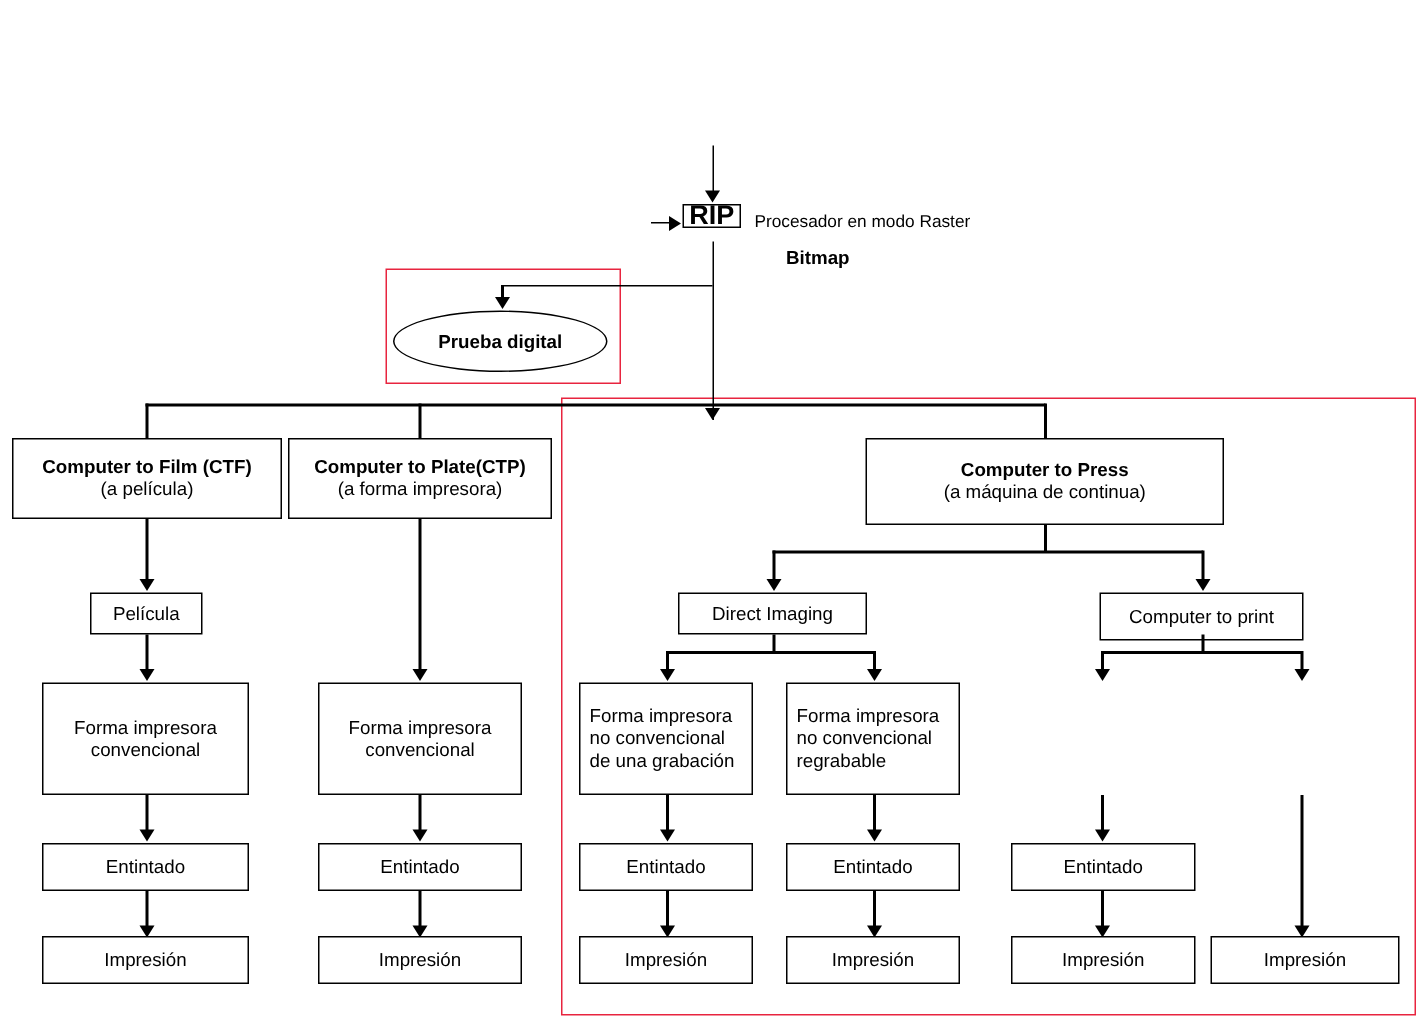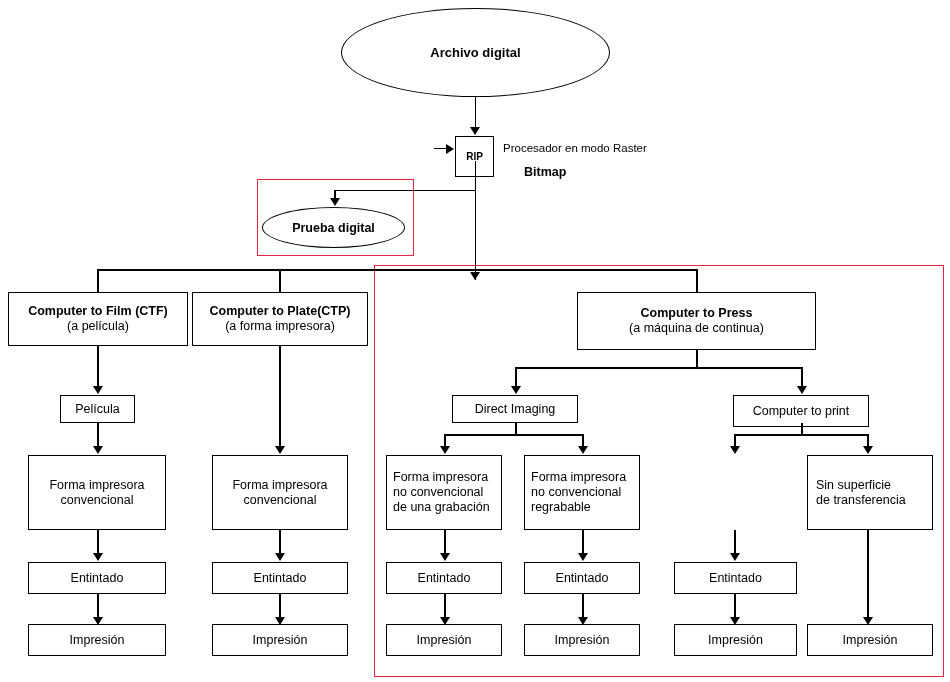--- a/index.html
+++ b/index.html
@@ -30,9 +30,6 @@
   <div class="redbox" style="left:257px;top:179px;width:157px;height:77px;"></div>
   <div class="redbox" style="left:374px;top:265px;width:570px;height:412px;"></div>
 
-  <div class="ellipse" style="left:341px;top:8px;width:269px;height:89px;">
-    <span>Archivo digital</span>
-  </div>
 
   <div class="ln v" style="left:474.5px;top:97px;height:31px;"></div>
   <div class="arrow" style="left:470px;top:127px;"></div>

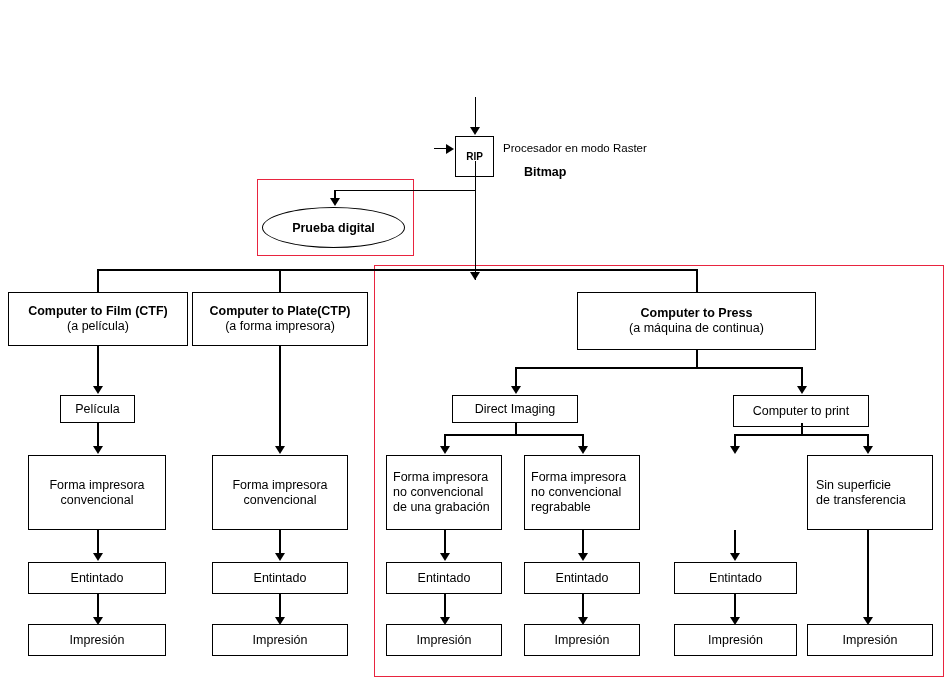--- a/index.html
+++ b/index.html
@@ -34,7 +34,7 @@
   <div class="ln v" style="left:474.5px;top:97px;height:31px;"></div>
   <div class="arrow" style="left:470px;top:127px;"></div>
 
-  <div class="node bold" style="left:455px;top:136px;width:39px;height:41px;font-size:10px;">
+  <div class="node bold" style="left:455px;top:136px;width:39px;height:16px;font-size:18px;">
     <span>RIP</span>
   </div>
   <div class="ln h" style="left:434px;top:147.5px;width:13px;"></div>

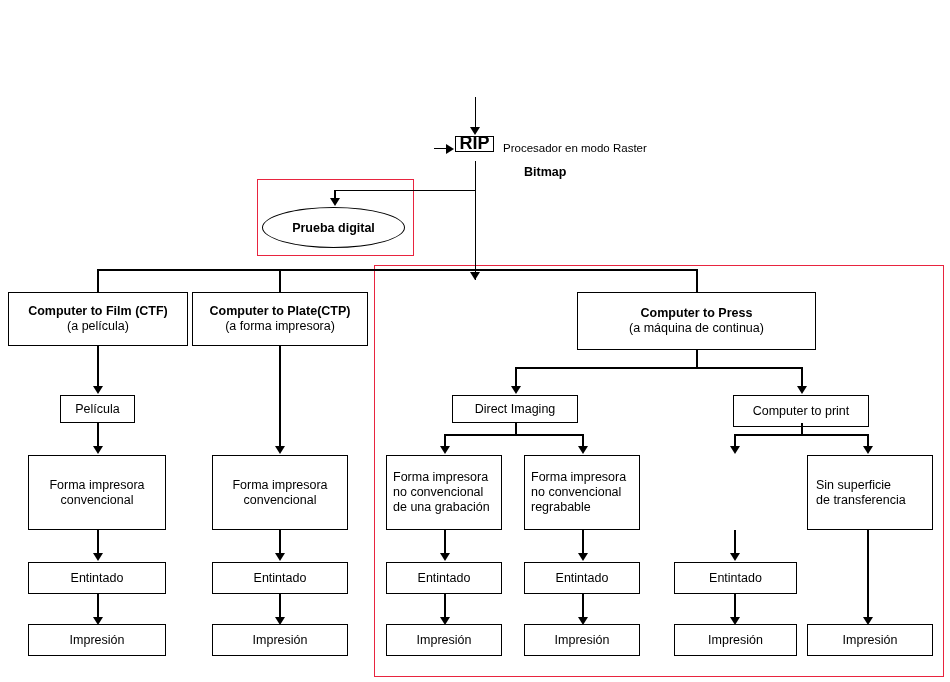--- a/index.html
+++ b/index.html
@@ -182,10 +182,6 @@
     <span>Impresión</span>
   </div>
 
-  <div class="node" style="left:807px;top:455px;width:126px;height:75px;flex-direction:column;align-items:flex-start;padding-left:8px;justify-content:center;text-align:left;">
-    <span>Sin superficie</span>
-    <span>de transferencia</span>
-  </div>
   <div class="ln v" style="left:867px;top:530px;height:88px;"></div>
   <div class="arrow" style="left:862.5px;top:617px;"></div>
   <div class="node" style="left:807px;top:624px;width:126px;height:32px;">

